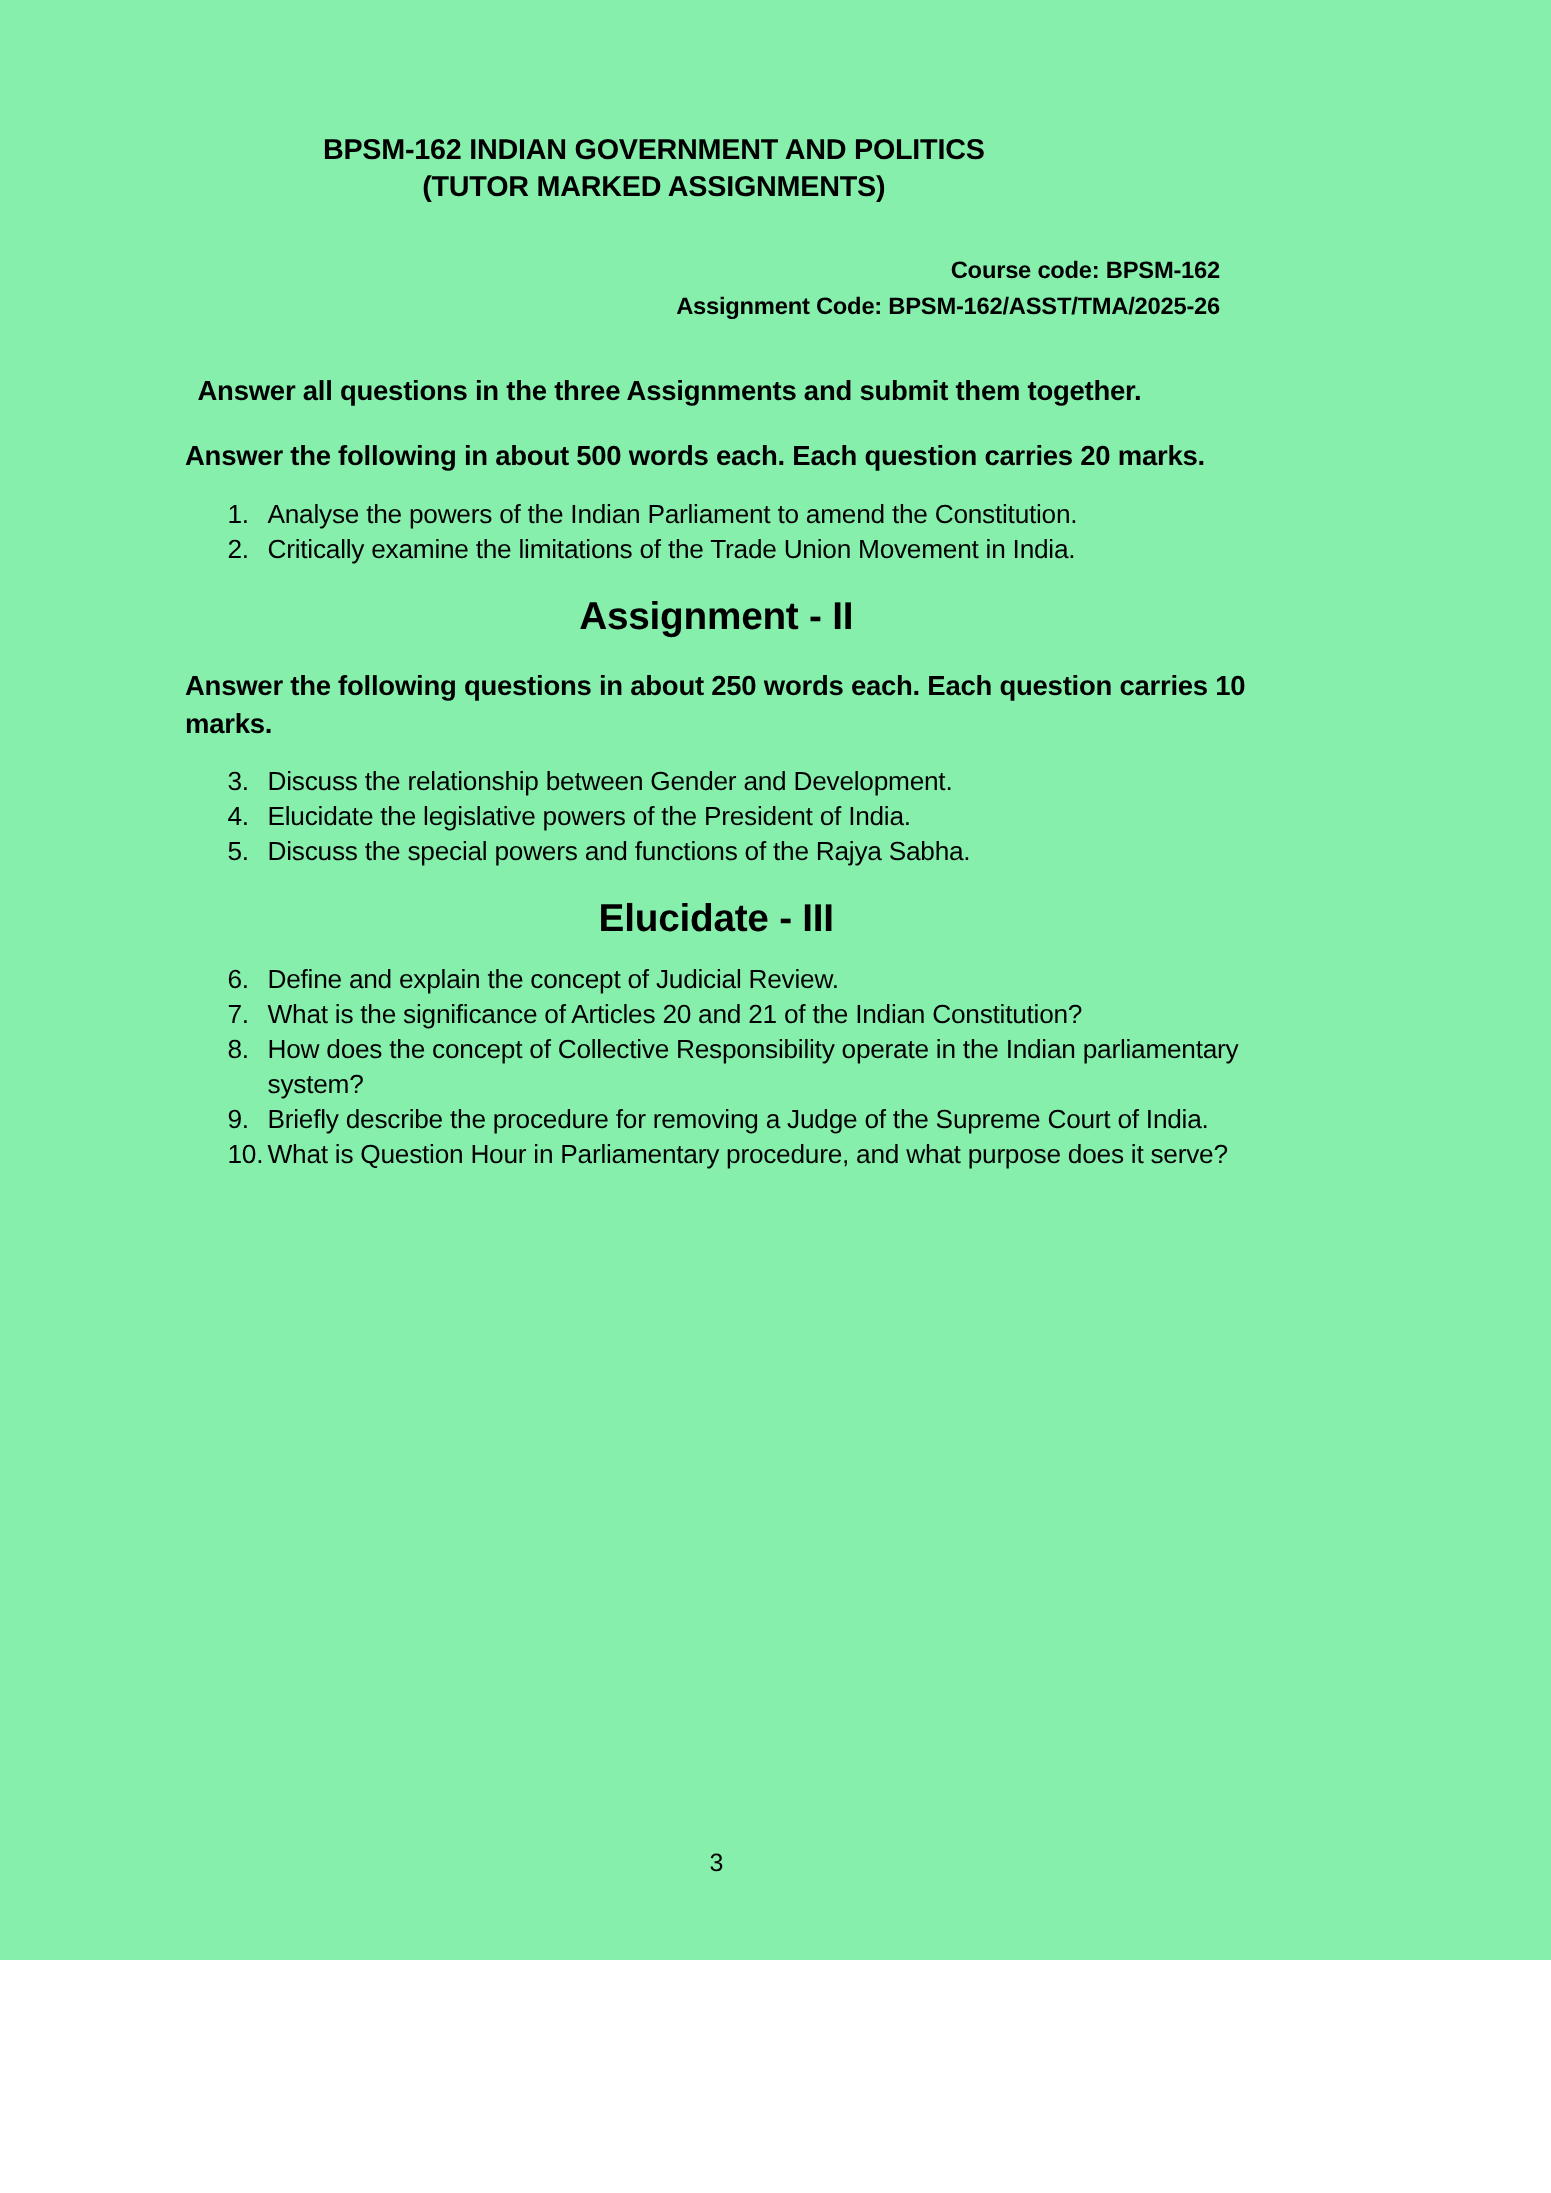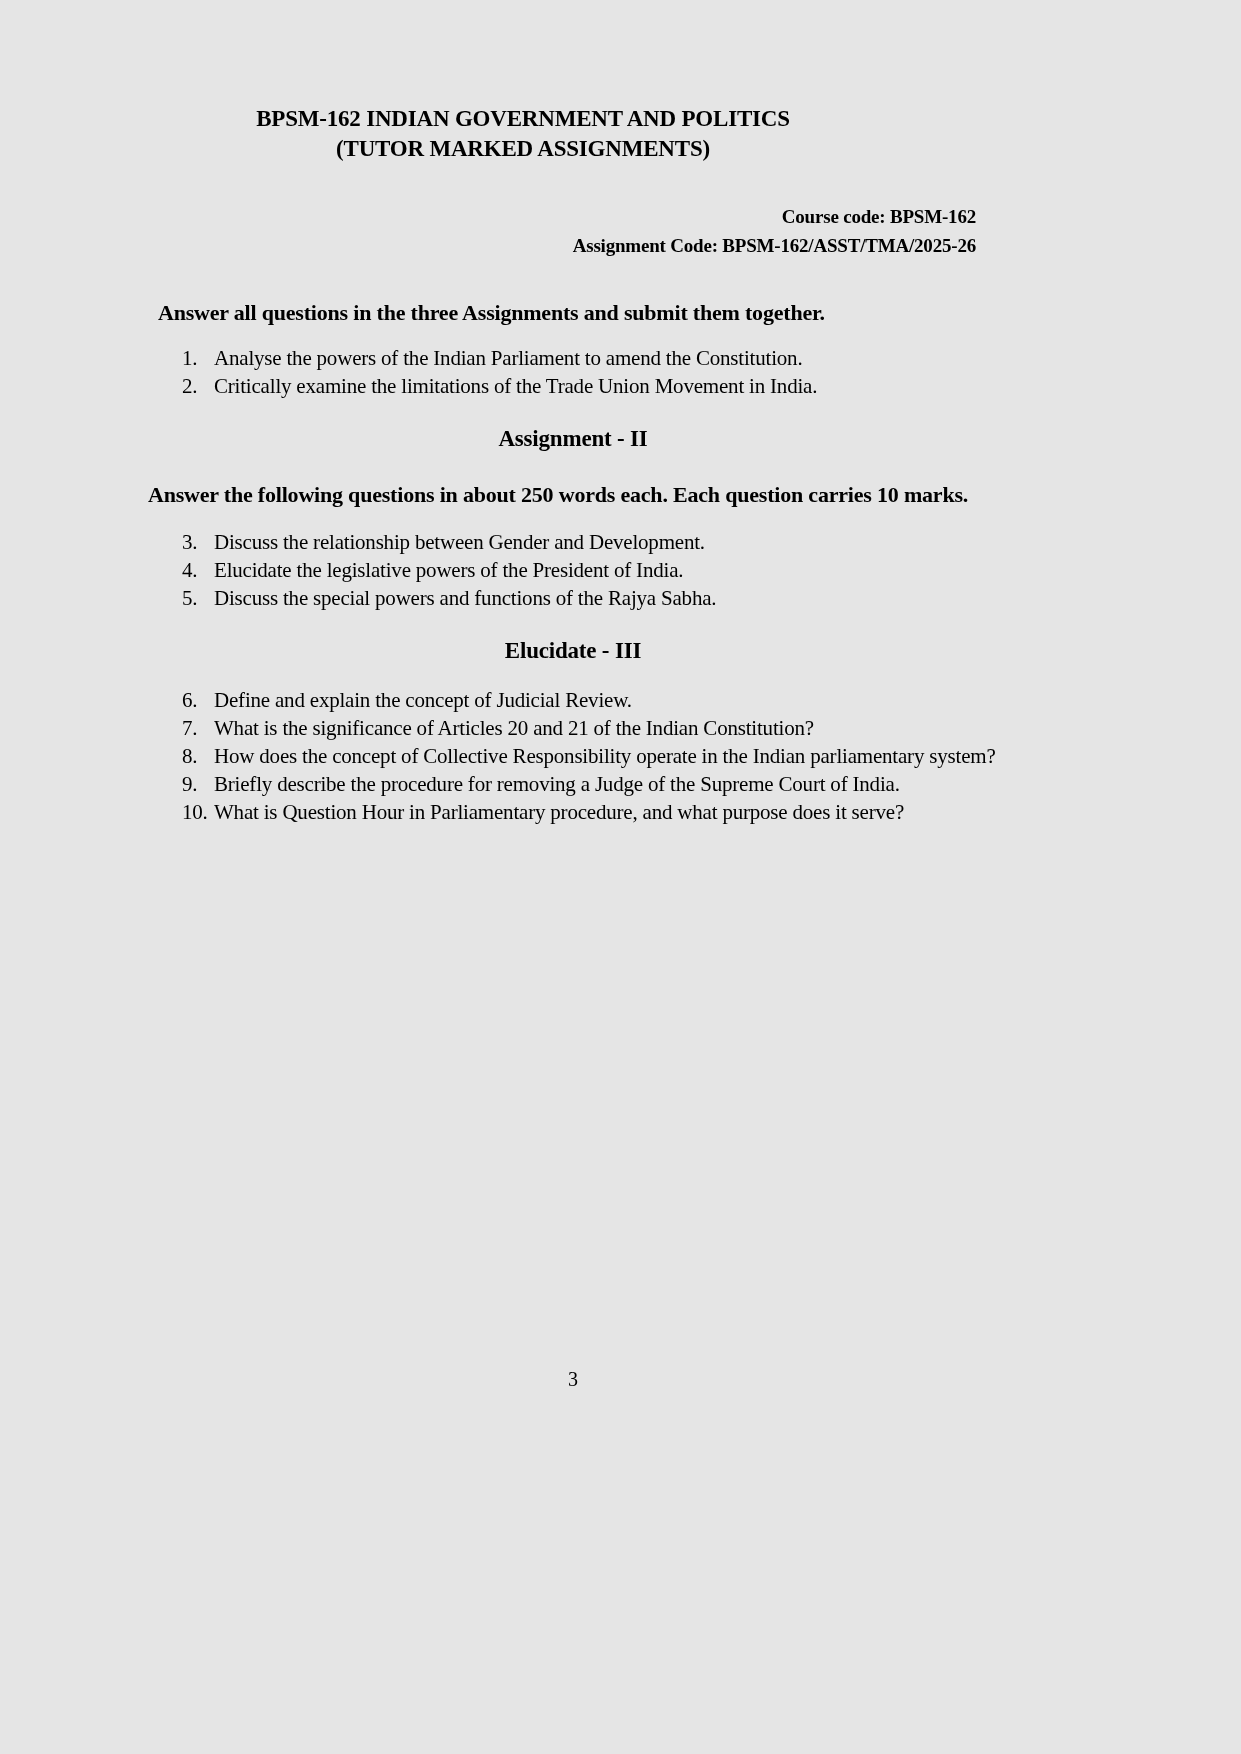--- a/index.html
+++ b/index.html
@@ -10,11 +10,11 @@
   .page {
     position: relative;
     width: 1241px;
-    height: 1754px;
+    height: 1568px;
     margin: 0 auto;
-    background: #e5e5e5;
+    background: #86efac;
     color: #000000;
-    font-family: Liberation Serif, serif;
+    font-family: Liberation Sans, sans-serif;
     letter-spacing: -0.2px;
     box-sizing: border-box;
     padding: 104px 243px 0 148px;

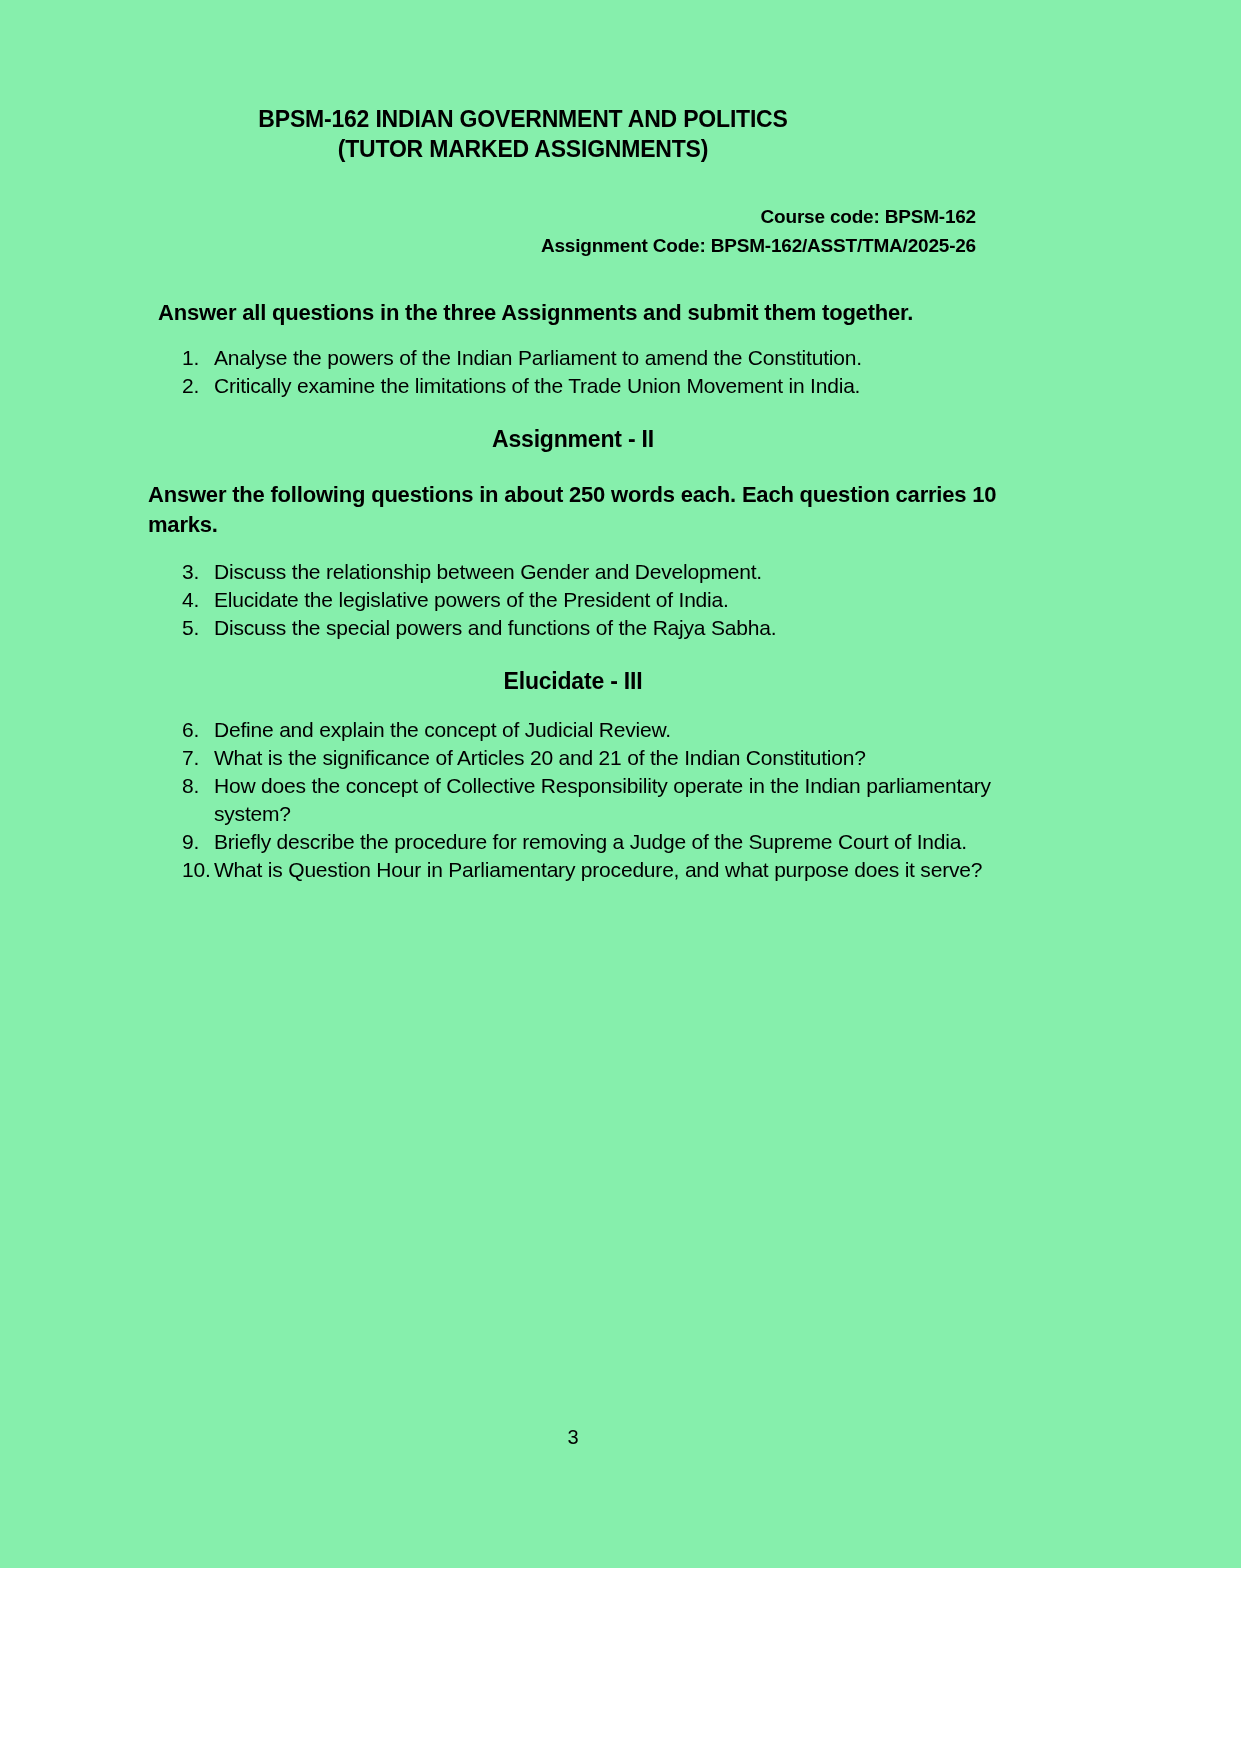--- a/index.html
+++ b/index.html
@@ -100,6 +100,7 @@
 
   <p class="note">Answer all questions in the three Assignments and submit them together.</p>
 
+  <p class="instruction">Answer the following in about 500 words each. Each question carries 20 marks.</p>
   <div class="question-list">
     <div class="question-row">
       <span class="q-marker">1.</span>

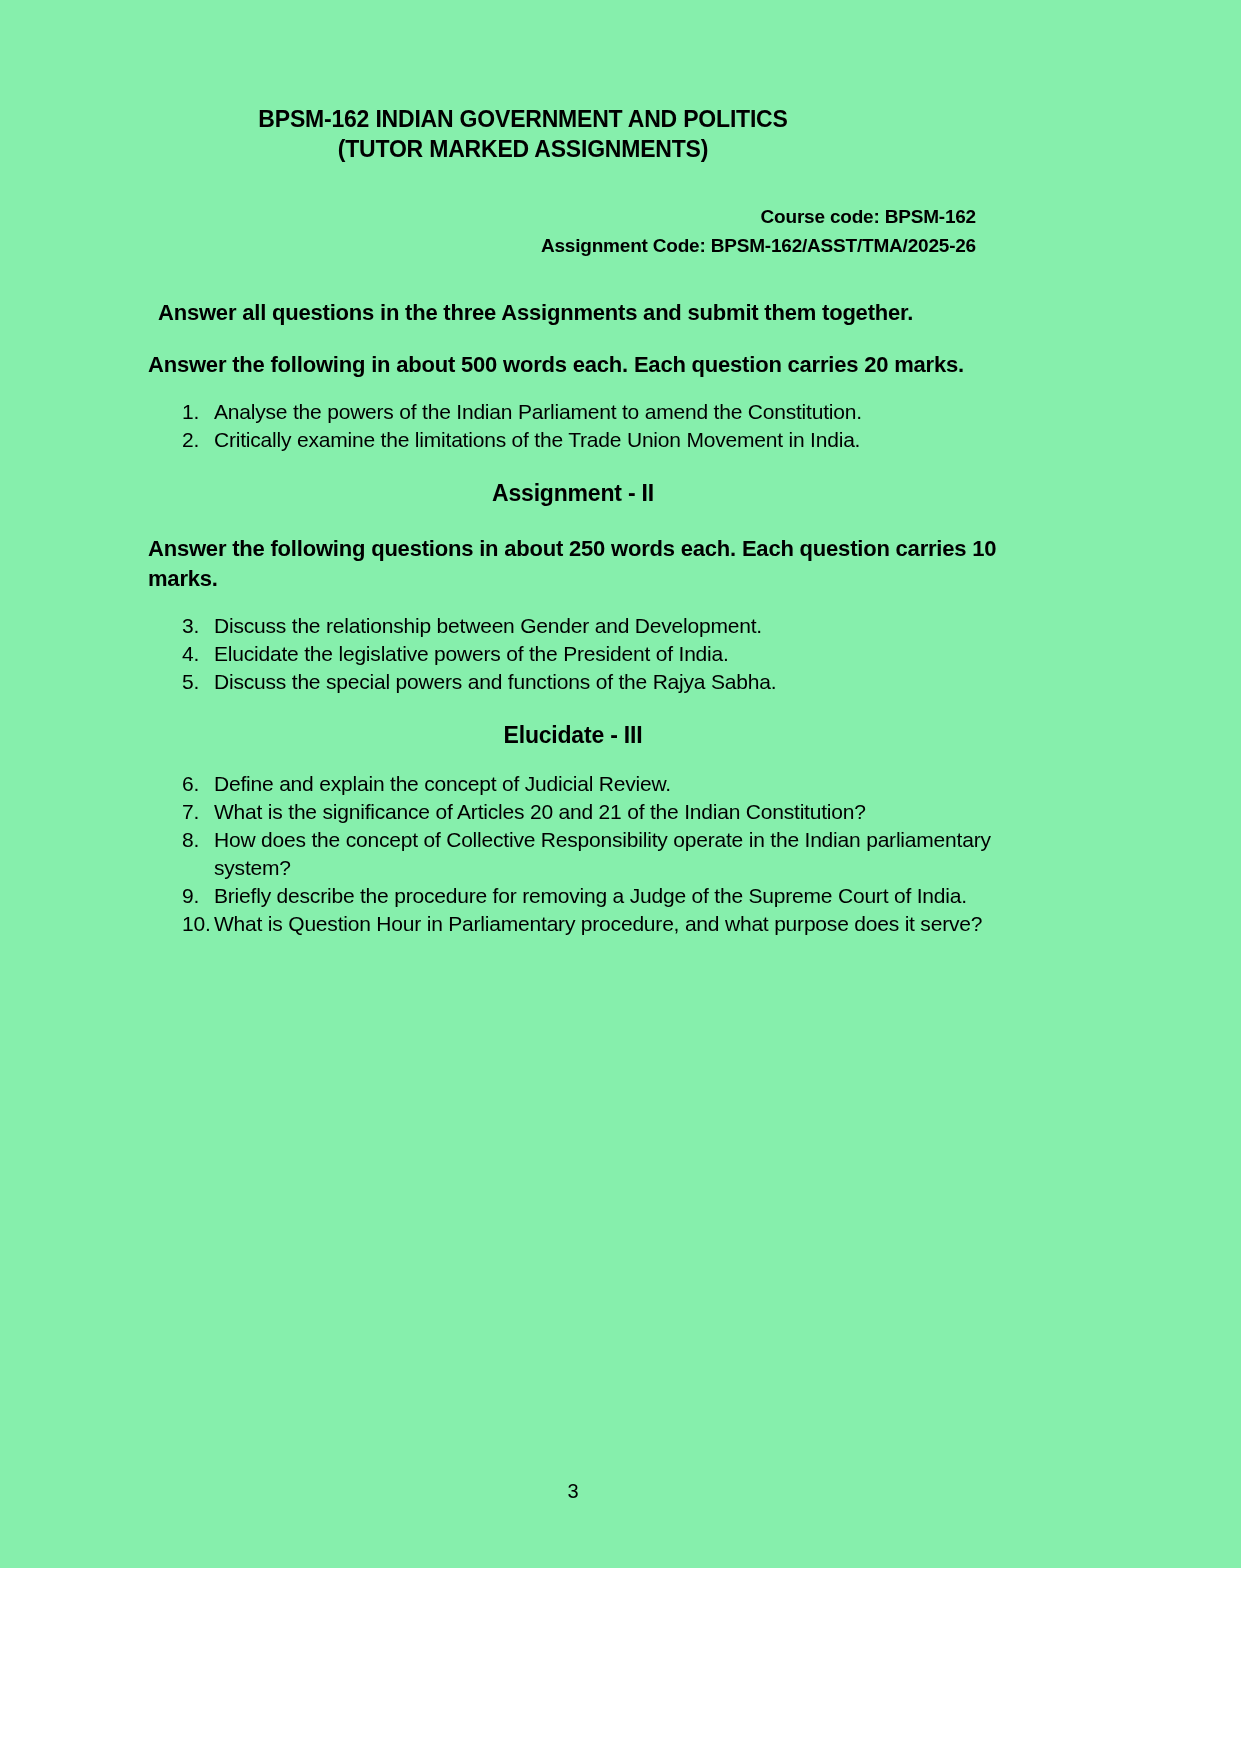--- a/index.html
+++ b/index.html
@@ -50,7 +50,7 @@
   }
   .assignment-heading.large {
     margin-top: 22px;
-    font-size: 23px;
+    font-size: 31px;
     line-height: 34px;
   }
   .instruction {

